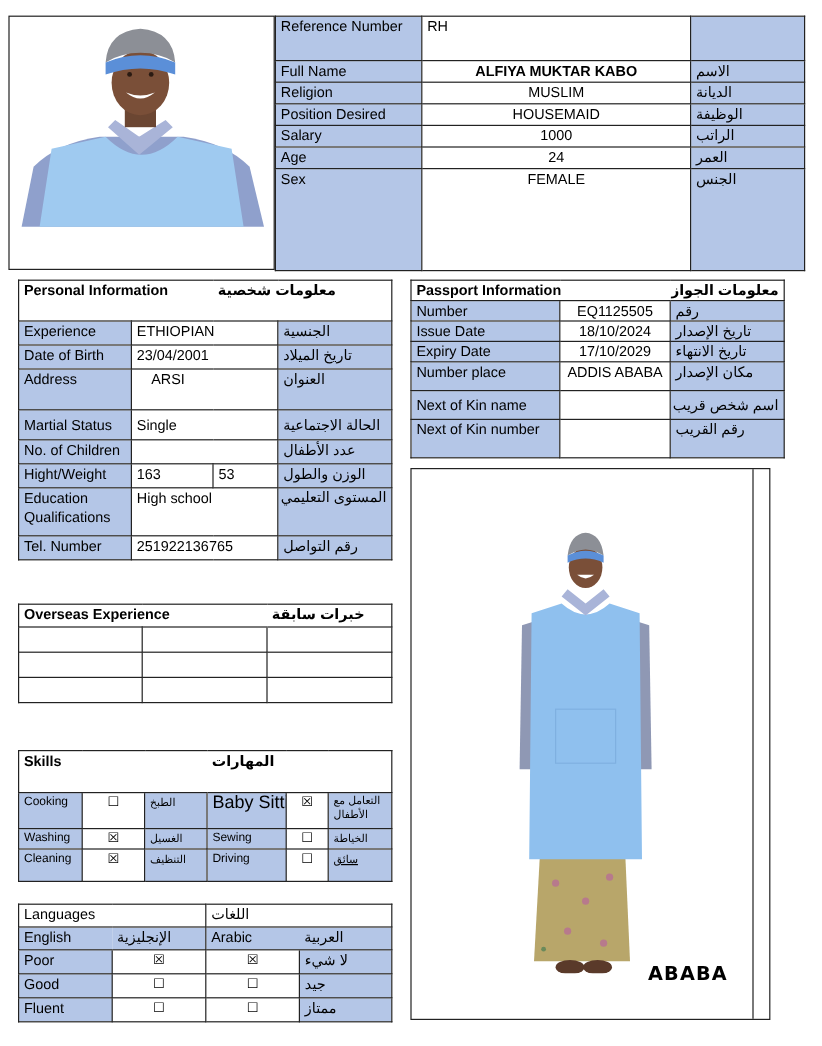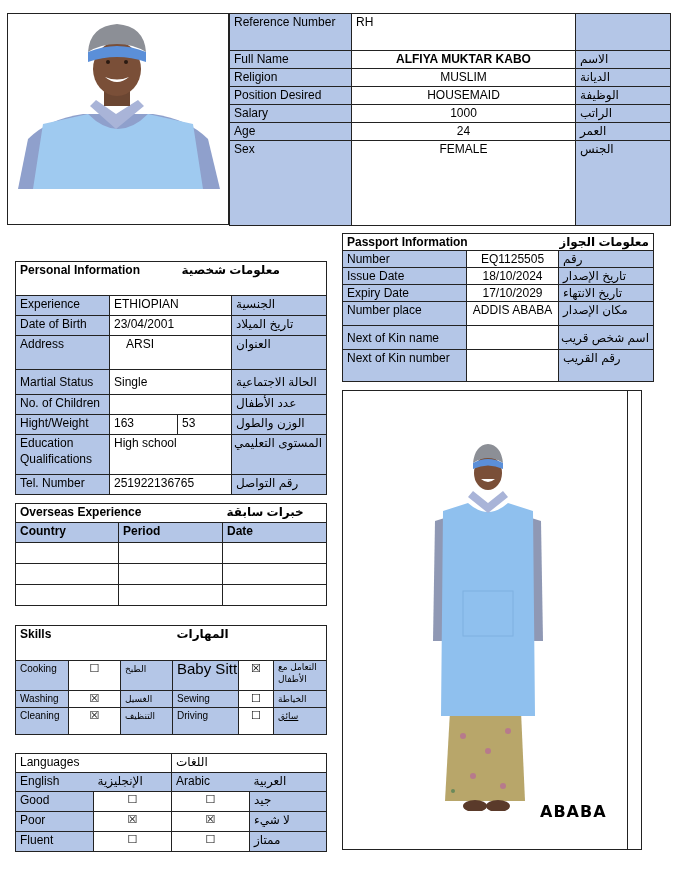--- a/index.html
+++ b/index.html
@@ -89,7 +89,7 @@
 </tbody>
   </table>
 
-<table style="left:15px; top:233px; width:311px;margin-top:28px;">
+<table style="left:15px; top:233px; width:311px;">
   <colgroup>
       <col style="width:94px">
       <col style="width:68px">

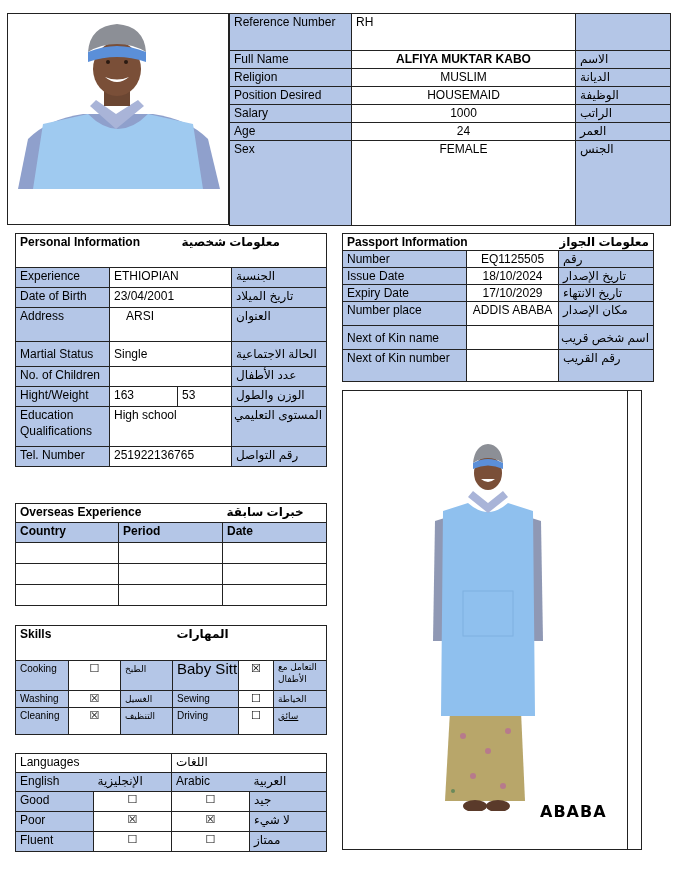--- a/index.html
+++ b/index.html
@@ -235,11 +235,6 @@
     <td class="w bold" colspan="2" style="border-right:none;">Overseas Experience</td>
     <td class="w bold r" style="border-left:none; padding-right:16px;">خبرات سابقة</td>
   </tr>
-  <tr style="height:20px" class="hdr">
-    <td class="b">Country</td>
-    <td class="b">Period</td>
-    <td class="b">Date</td>
-  </tr>
   <tr style="height:21px">
     <td class="w"></td>
     <td class="w"></td>

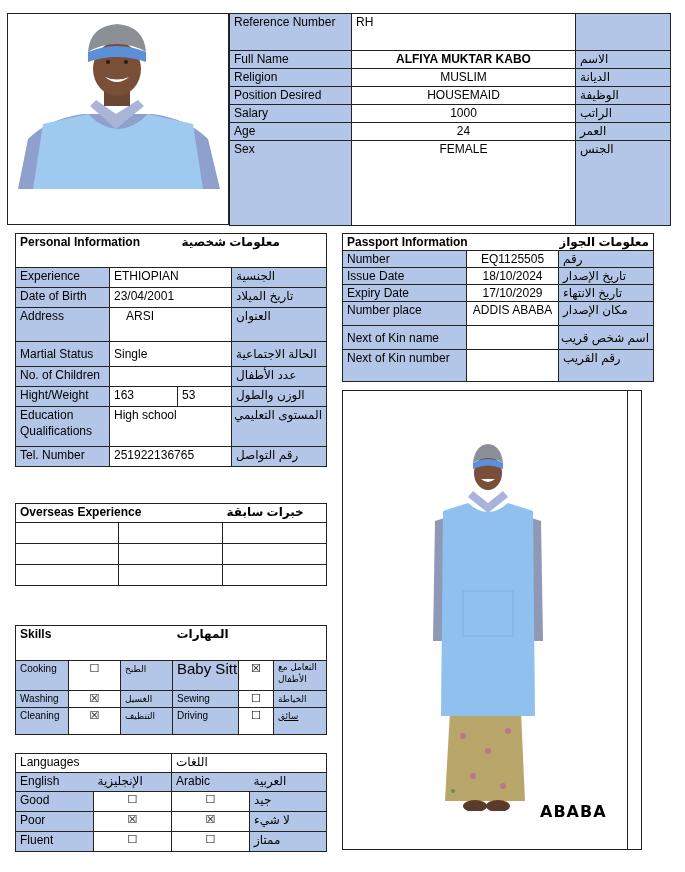--- a/index.html
+++ b/index.html
@@ -313,18 +313,18 @@
     <td class="b r" style="border-left:none;">العربية</td>
   </tr>
   <tr style="height:20px">
+    <td class="b">Poor</td>
+    <td class="w chk">☒</td>
+    <td class="w chk">☒</td>
+    <td class="b r">لا شيء</td>
+  </tr>
+  <tr style="height:20px">
     <td class="b">Good</td>
     <td class="w chk">☐</td>
     <td class="w chk">☐</td>
     <td class="b r">جيد</td>
   </tr>
   <tr style="height:20px">
-    <td class="b">Poor</td>
-    <td class="w chk">☒</td>
-    <td class="w chk">☒</td>
-    <td class="b r">لا شيء</td>
-  </tr>
-  <tr style="height:20px">
     <td class="b">Fluent</td>
     <td class="w chk">☐</td>
     <td class="w chk">☐</td>

